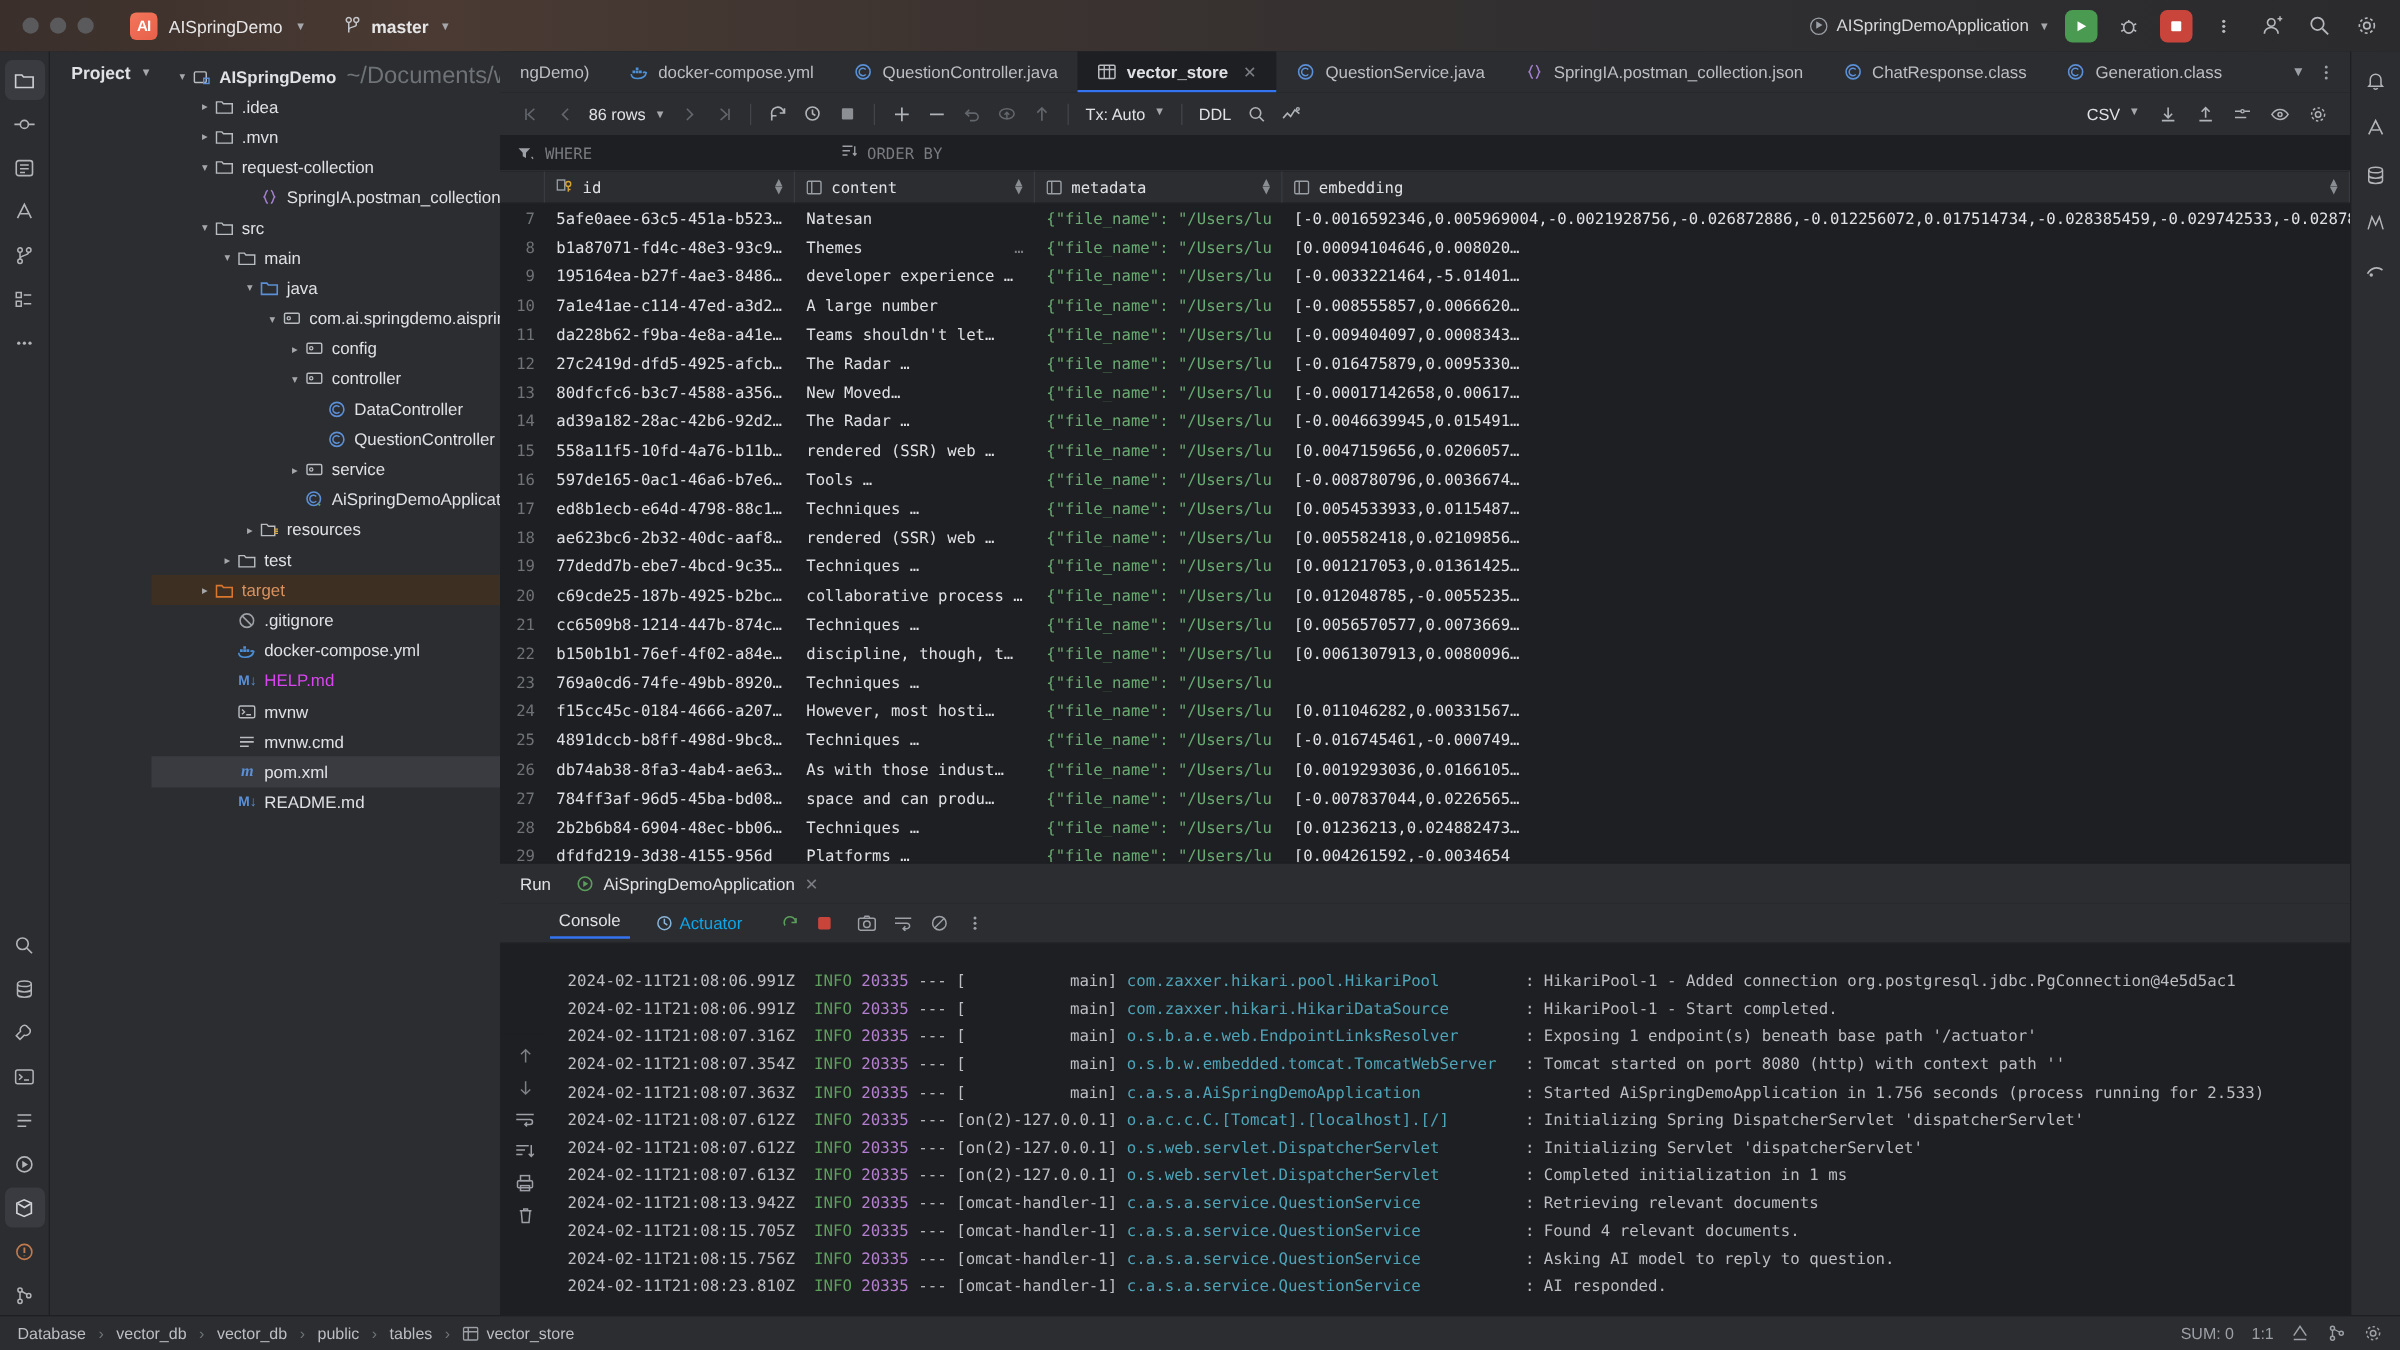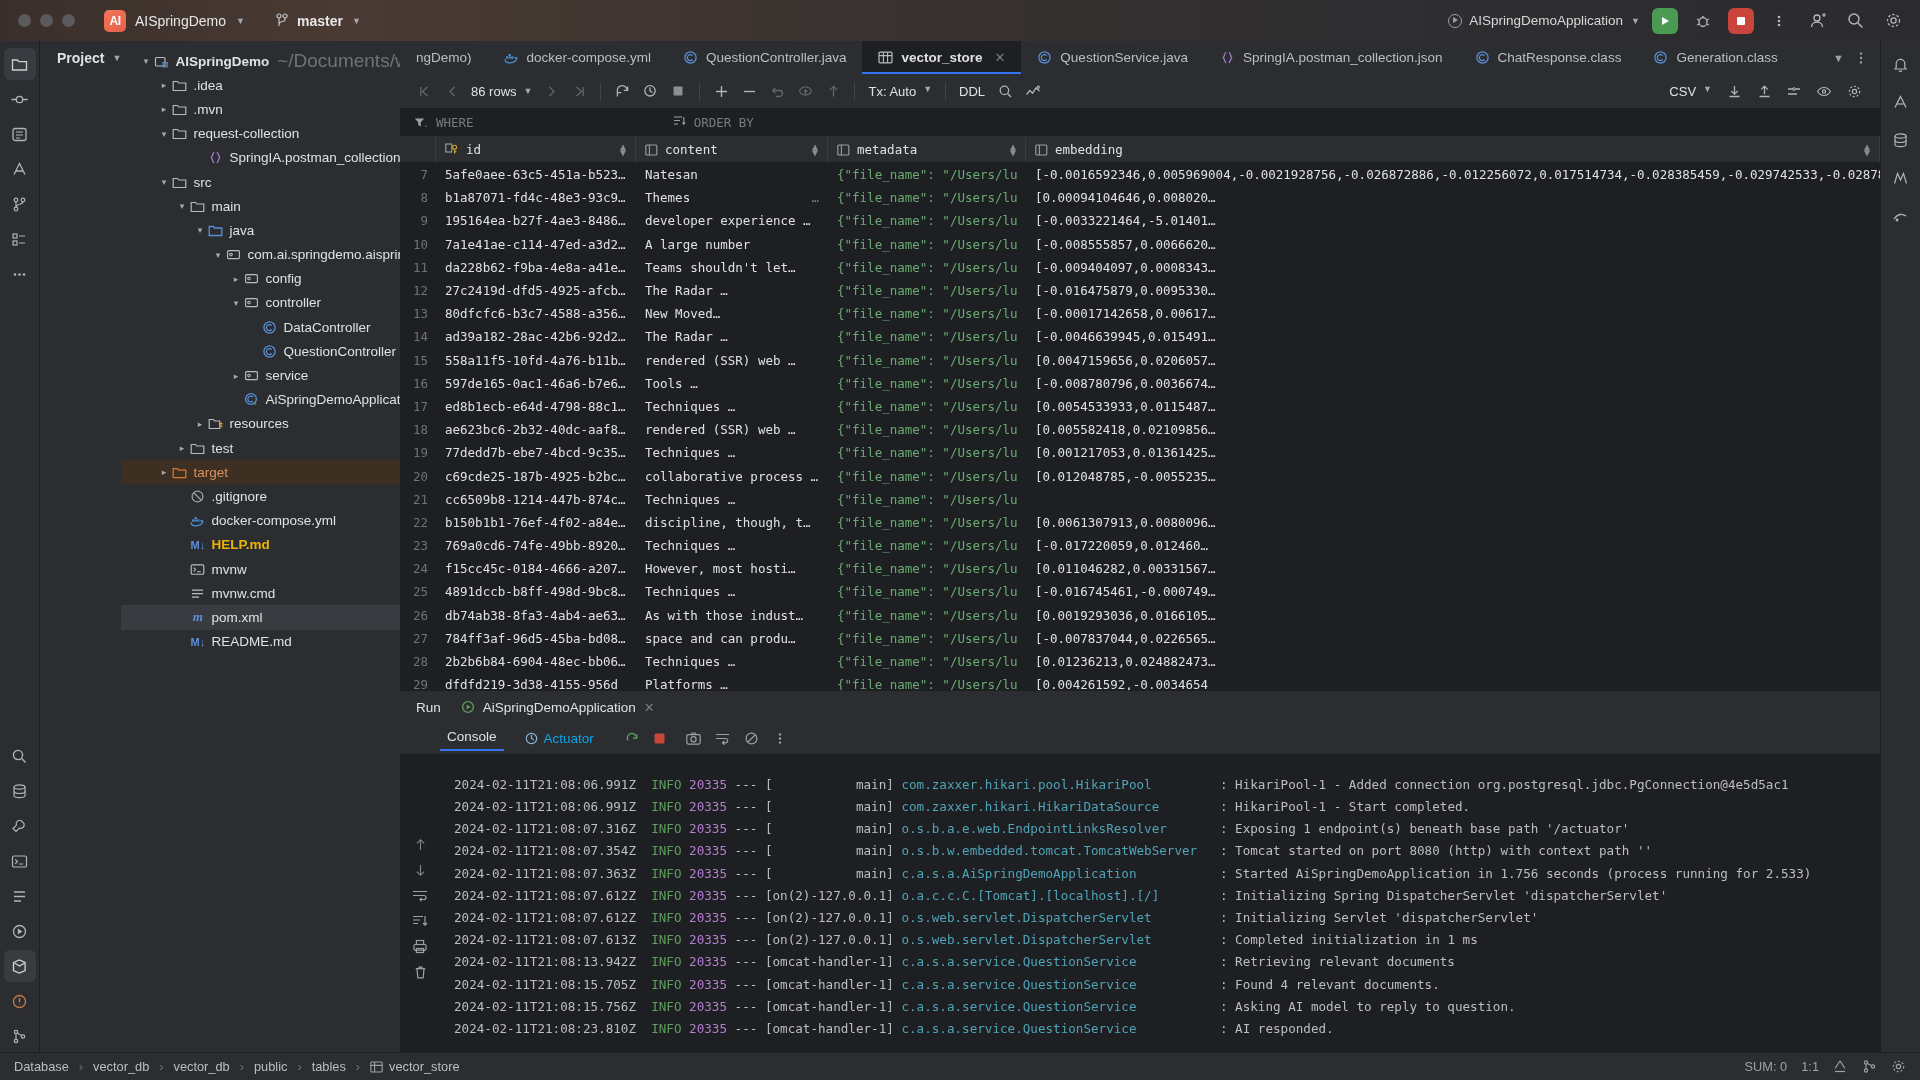--- a/index.html
+++ b/index.html
@@ -989,6 +989,7 @@
                 <span>Techniques              …</span>
               </div>
               <div class="gc meta">{"file_name": "/Users/lu</div>
+              <div class="gc emb">[0.0056570577,0.0073669…</div>
             </div>
             <div class="grow">
               <div class="gc num">22</div>

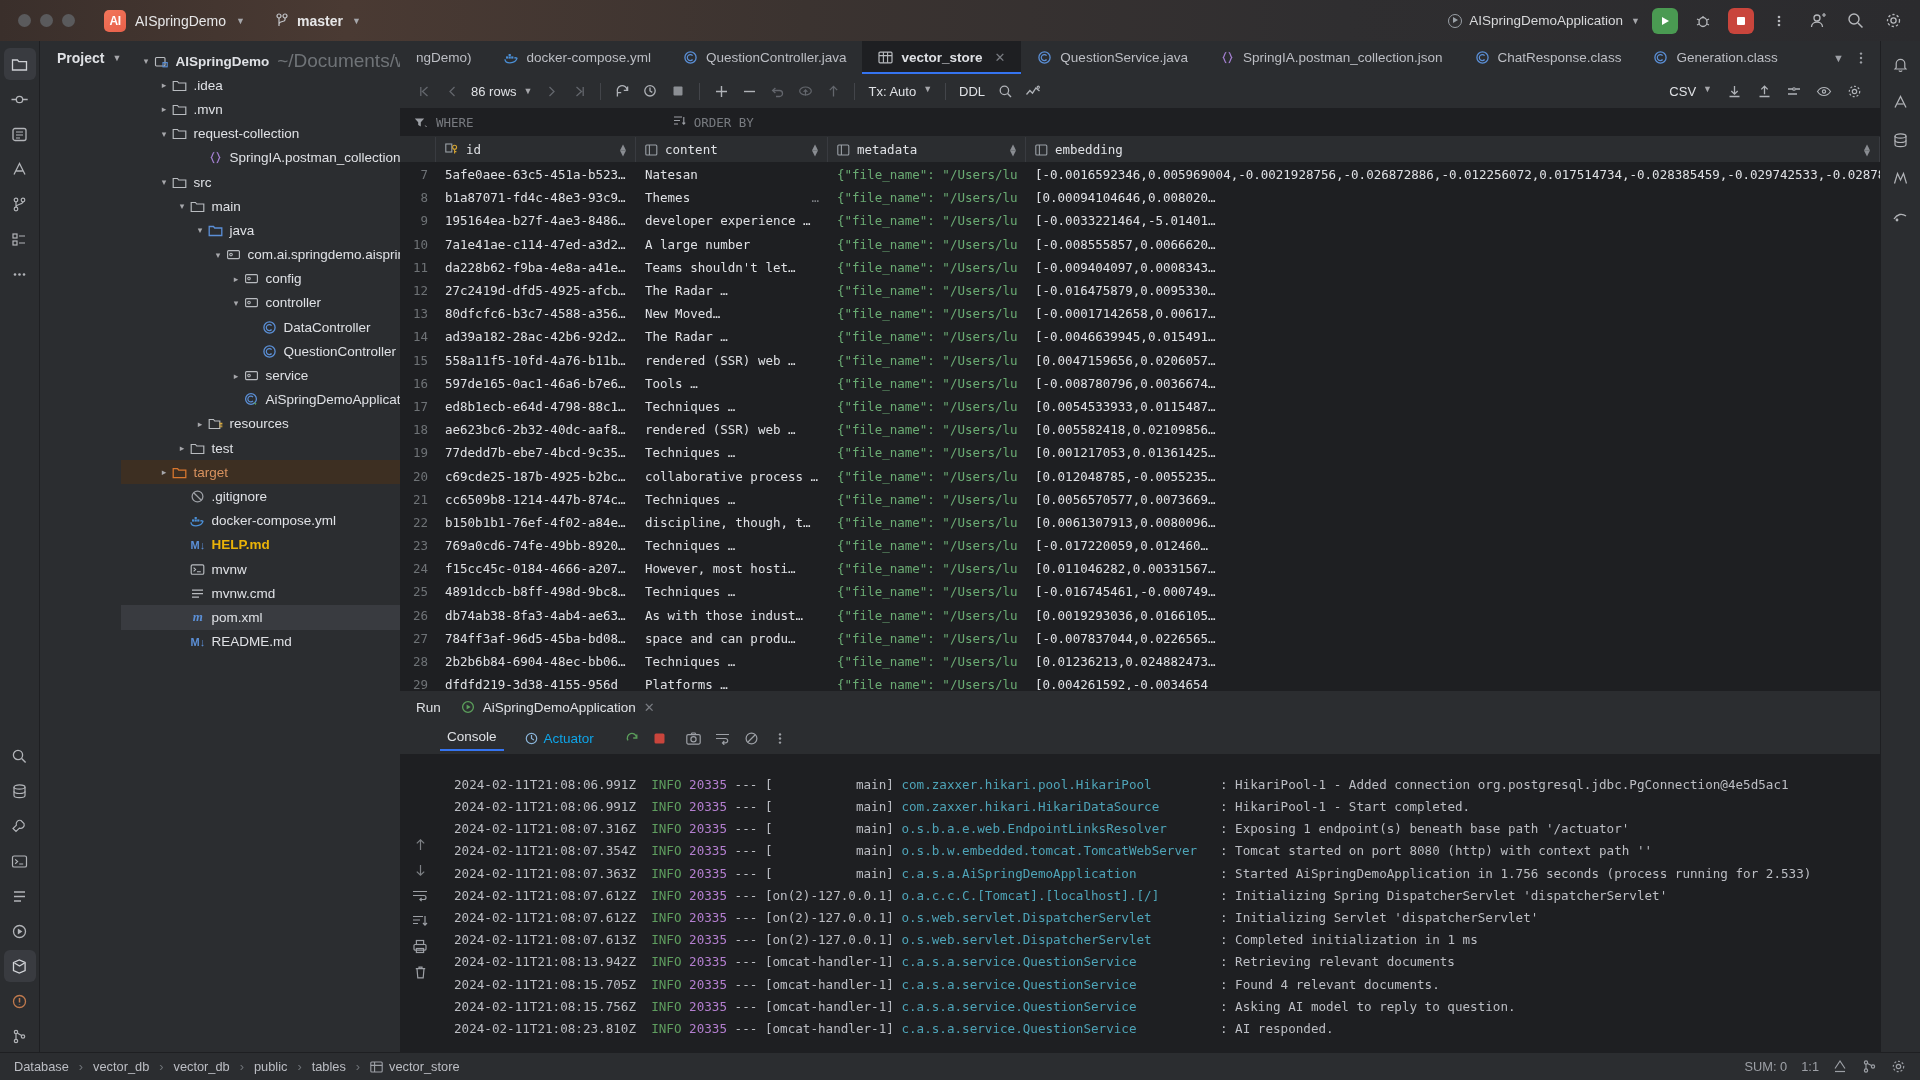--- a/index.html
+++ b/index.html
@@ -66,7 +66,7 @@
   .lbl { color: #dfe1e5; }
   .lbl.bold { font-weight: bold; }
   .lbl.orange { color: #d9925f; }
-  .lbl.dim { color:#eab308;font-weight:bold; }
+  .lbl.dim { color:#d946ef; }
   .path { color:#6f7377; margin-left:8px; font-size:19px;text-align:right; }
 
   

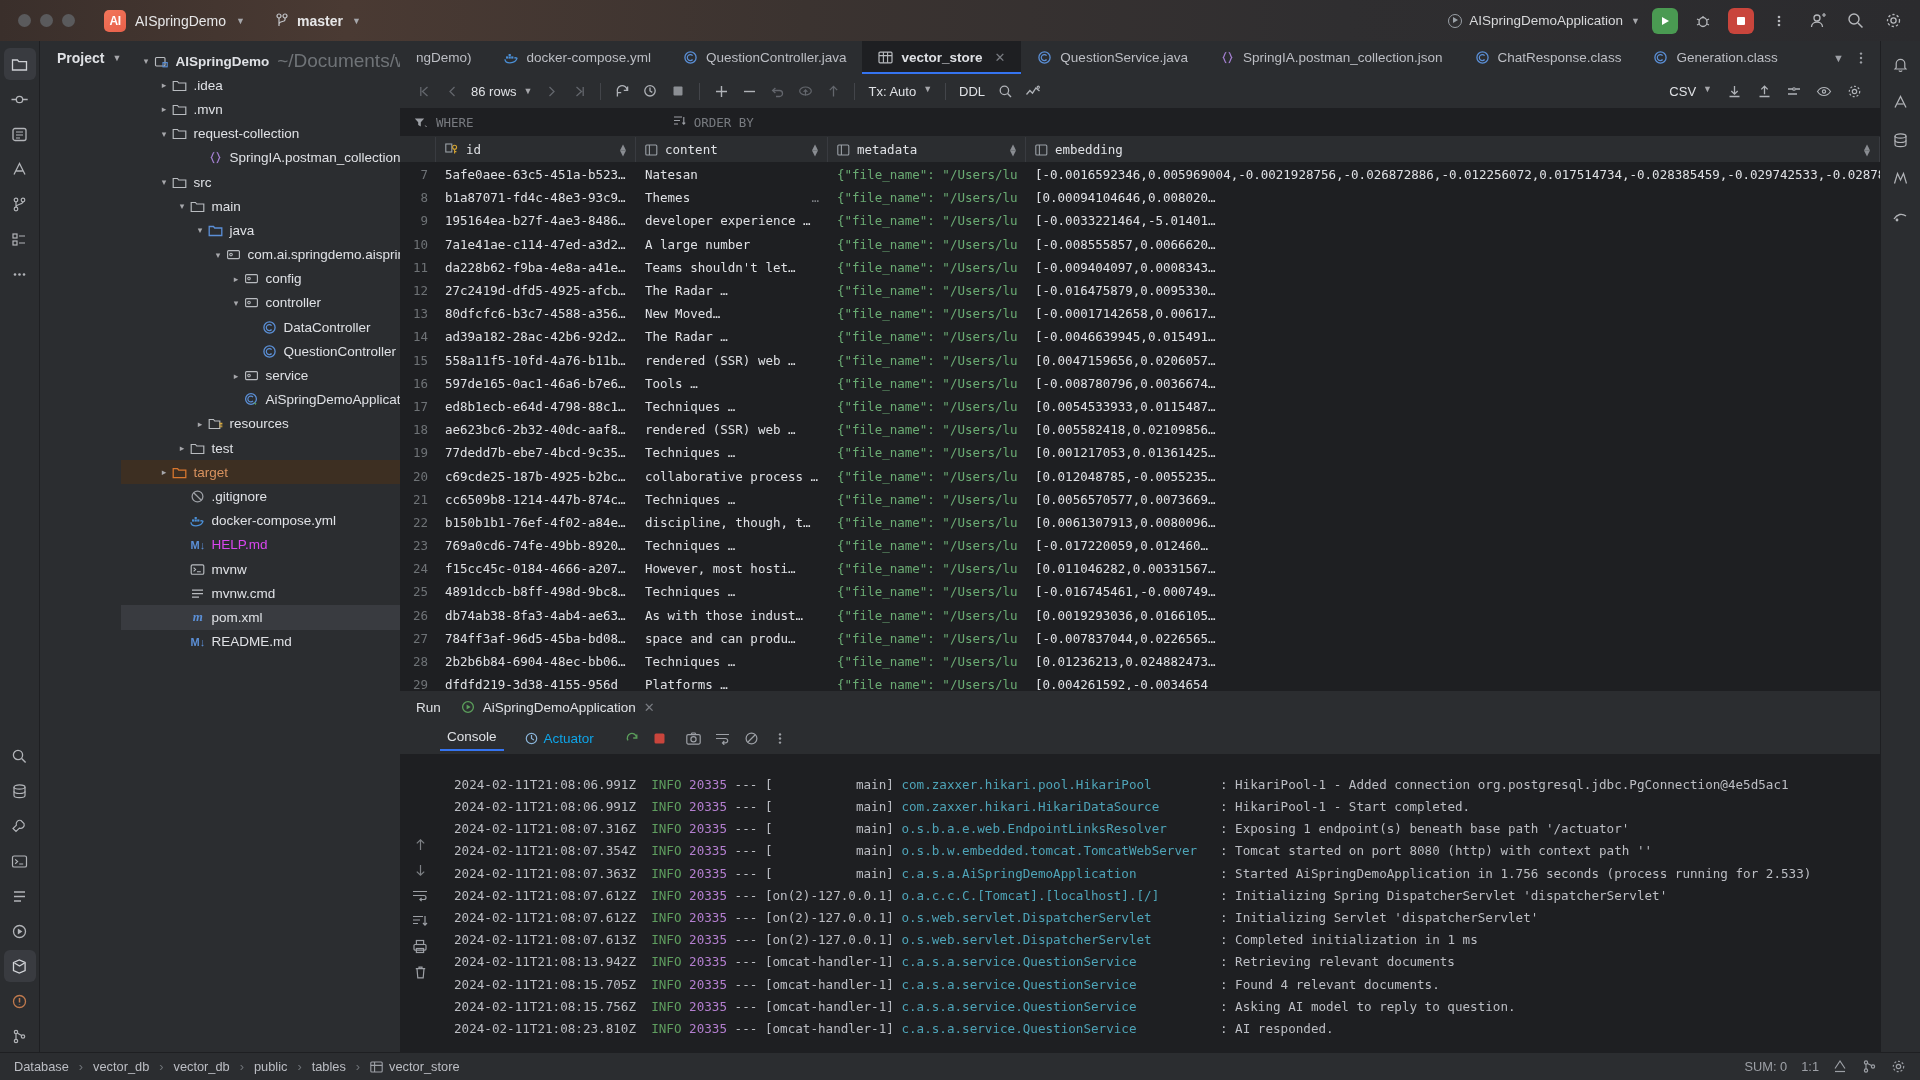--- a/index.html
+++ b/index.html
@@ -1007,7 +1007,6 @@
                 <span>Techniques              …</span>
               </div>
               <div class="gc meta">{"file_name": "/Users/lu</div>
-              <div class="gc emb">[-0.017220059,0.012460…</div>
             </div>
             <div class="grow">
               <div class="gc num">24</div>

